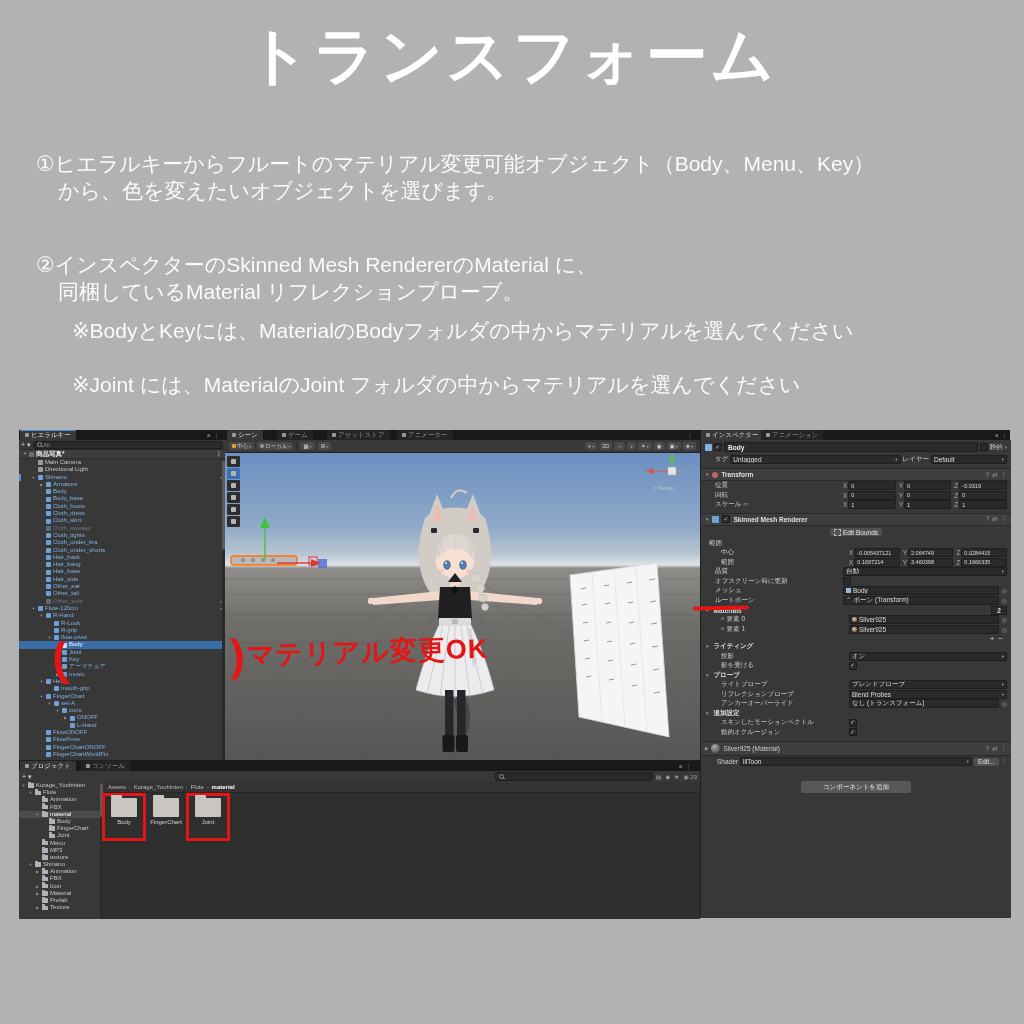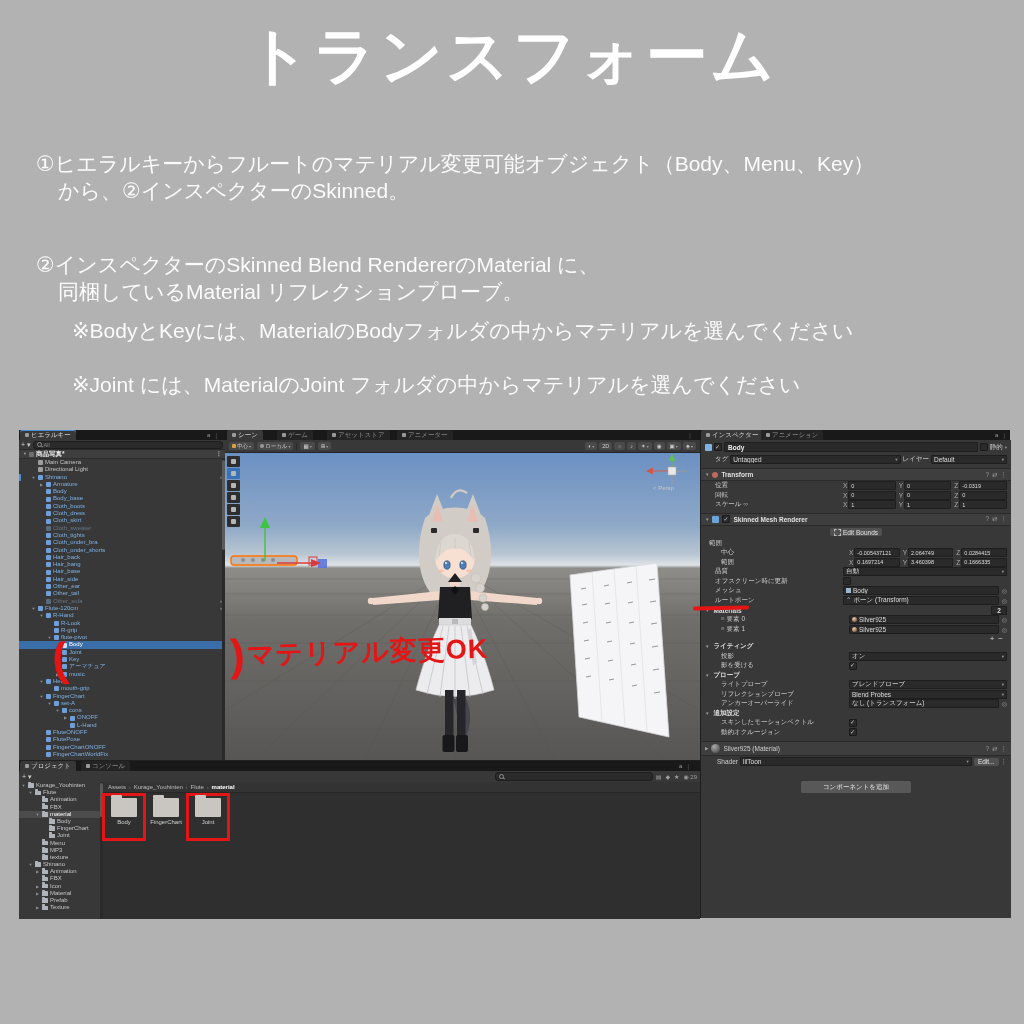--- a/index.html
+++ b/index.html
@@ -133,7 +133,7 @@
 
 <div class="abs page-title">トランスフォーム</div>
 <div class="abs instr l1">①ヒエラルキーからフルートのマテリアル変更可能オブジェクト（Body、Menu、Key）</div>
-<div class="abs instr l2">から、②インスペクターのSkinned。</div>
+<div class="abs instr l2">から、色を変えたいオブジェクトを選びます。</div>
 <div class="abs instr l3">②インスペクターのSkinned Blend RendererのMaterial に、</div>
 <div class="abs instr l4">同梱しているMaterial リフレクションプローブ。</div>
 <div class="abs instr n1">※BodyとKeyには、MaterialのBodyフォルダの中からマテリアルを選んでください</div>

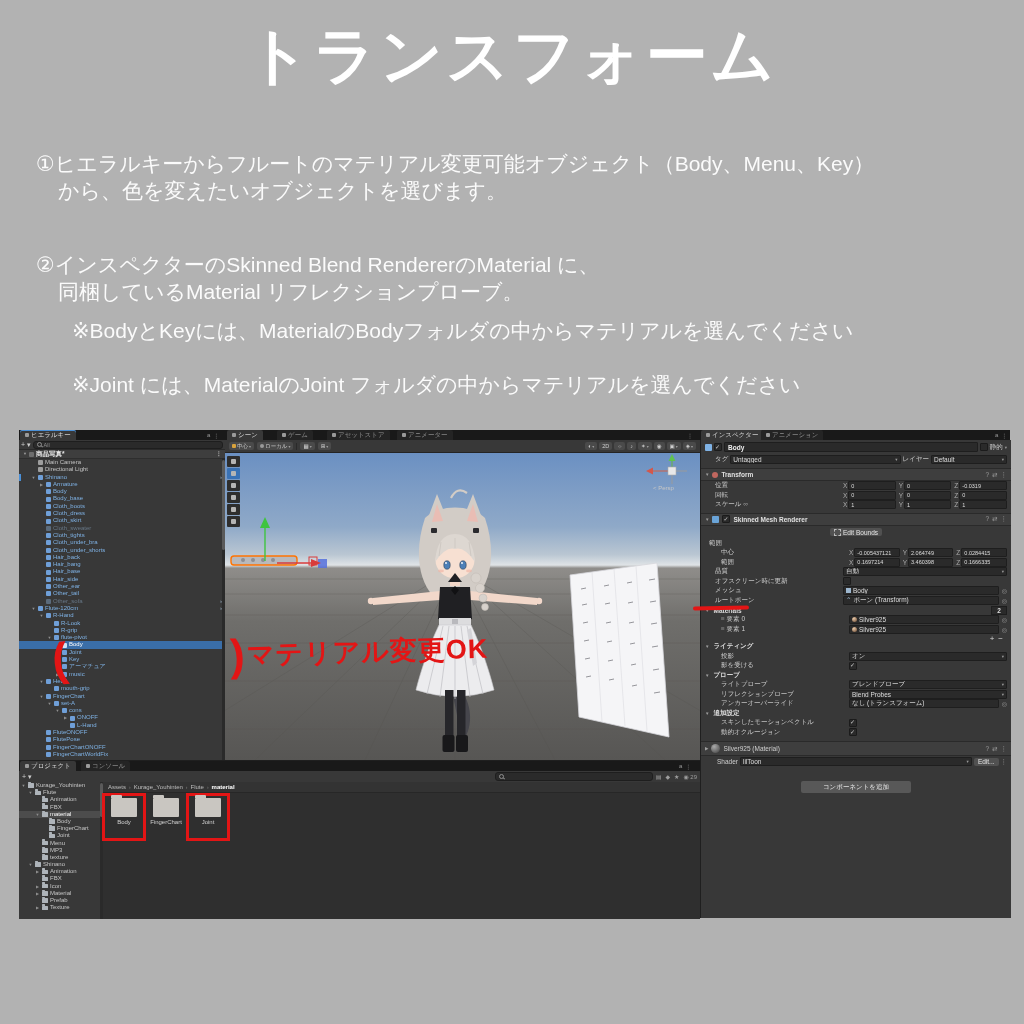--- a/index.html
+++ b/index.html
@@ -134,7 +134,7 @@
 <div class="abs page-title">トランスフォーム</div>
 <div class="abs instr l1">①ヒエラルキーからフルートのマテリアル変更可能オブジェクト（Body、Menu、Key）</div>
 <div class="abs instr l2">から、色を変えたいオブジェクトを選びます。</div>
-<div class="abs instr l3">②インスペクターのSkinned Blend RendererのMaterial に、</div>
+<div class="abs instr l3">②インスペクターのSkinned Mesh RendererのMaterial に、</div>
 <div class="abs instr l4">同梱しているMaterial リフレクションプローブ。</div>
 <div class="abs instr n1">※BodyとKeyには、MaterialのBodyフォルダの中からマテリアルを選んでください</div>
 <div class="abs instr n2">※Joint には、MaterialのJoint フォルダの中からマテリアルを選んでください</div>

